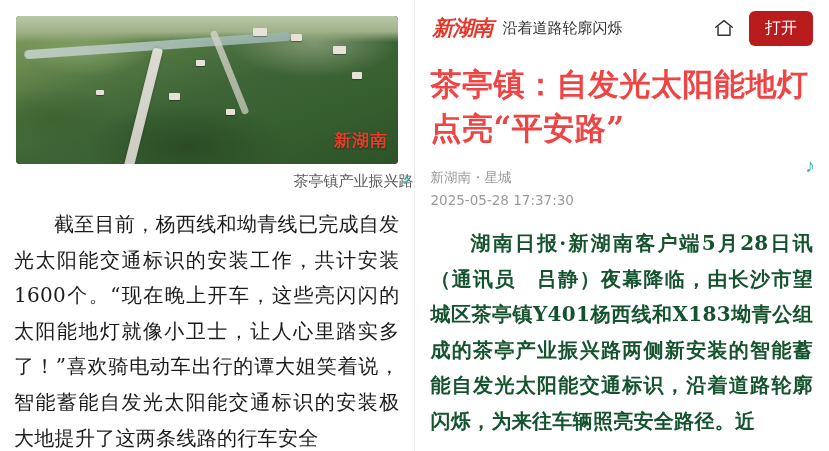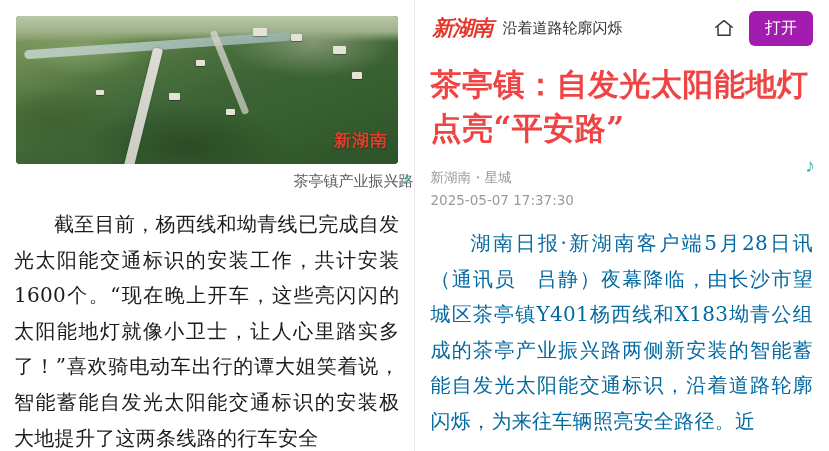--- a/index.html
+++ b/index.html
@@ -180,7 +180,7 @@
     margin-right: 2px;
   }
   .open-btn {
-    background: #a21caf;
+    background: #b91c1c;
     color: #ffffff;
     font-size: 16px;
     font-family: "DejaVu Sans", sans-serif;

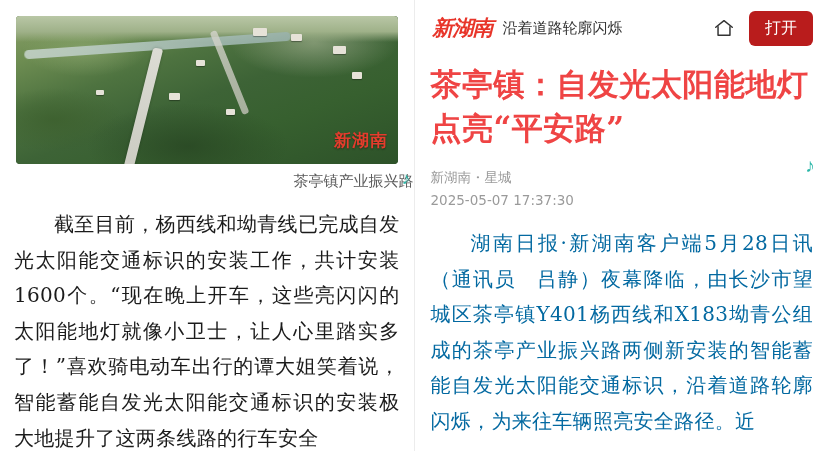--- a/index.html
+++ b/index.html
@@ -287,7 +287,7 @@
     <div class="meta-row">
       <div class="meta-left">
         <div>新湖南・星城</div>
-        <div>2025-05-07 17:37:30</div>
+        <div>2025-05-28 17:37:30</div>
       </div>
     </div>
 

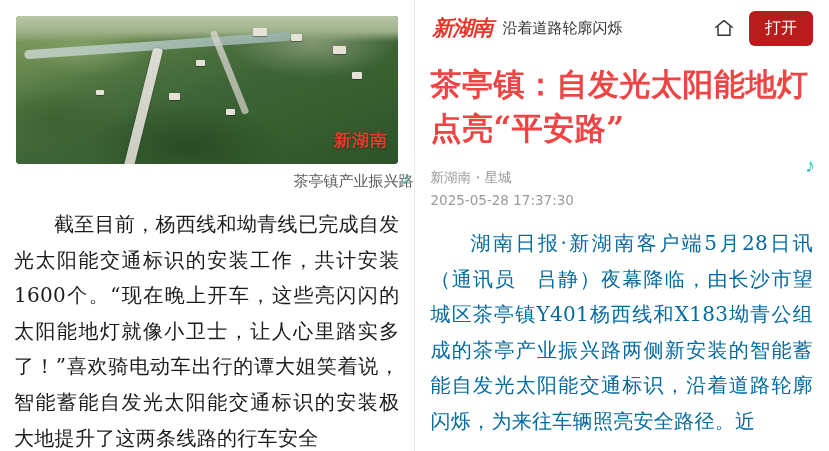--- a/index.html
+++ b/index.html
@@ -230,10 +230,11 @@
     font-family: "DejaVu Serif", serif;
     font-size: 20px;
     line-height: 1.78;
-    color: #0369a1;
+    color: #14532d;
     letter-spacing: 0.3px;
     text-align: justify;
     text-indent: 2em;
+    font-weight: bold;
   }
 </style>
 </head>

